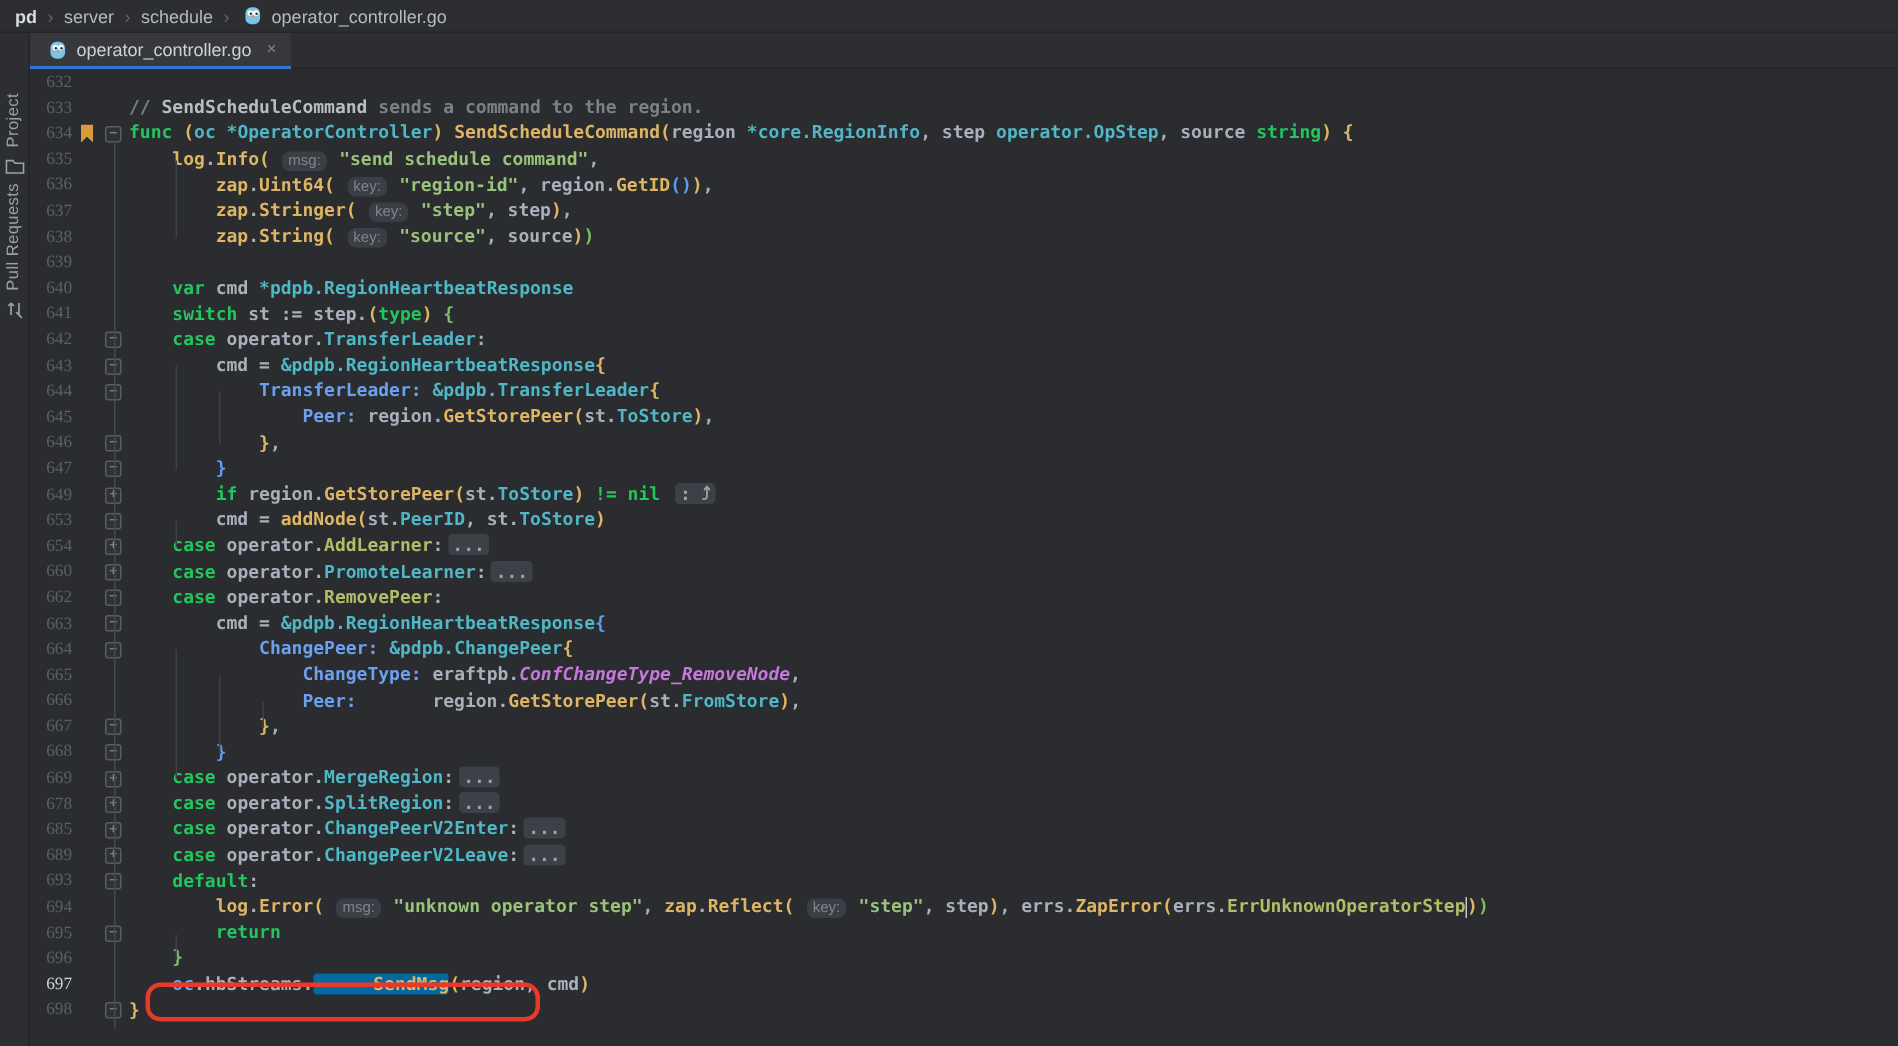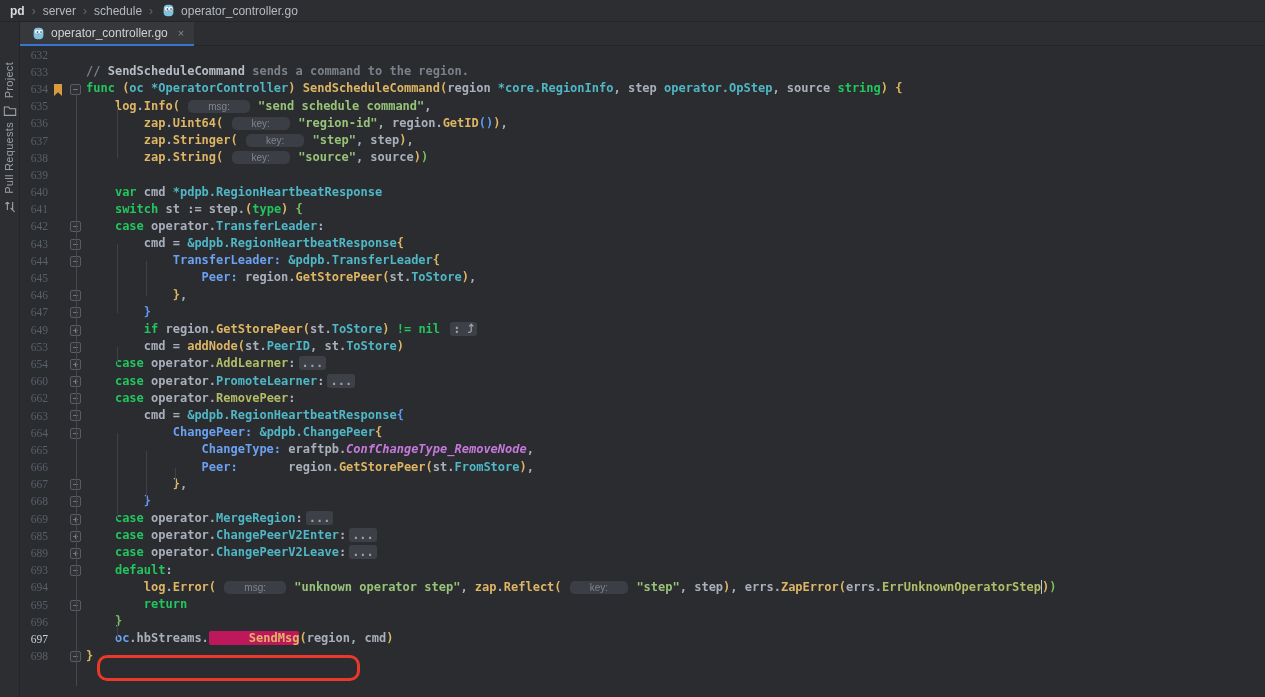--- a/index.html
+++ b/index.html
@@ -43,7 +43,7 @@
   .blu  { color:#5c9cf5; }
   .grn  { color:#7cbf5f; }
   .hl   { color:#deb564; background:#be185d; border-radius:2px;padding-left:40px; }
-  .hint { background:#3b3e44; color:#7e858f; font-size:10px; font-weight:normal; border-radius:5px; padding:1px 20px; margin:0 1px; font-family:"Liberation Sans", sans-serif; }
+  .hint { background:#3b3e44; color:#7e858f; font-size:10px; font-weight:normal; border-radius:5px; padding:1px 4px; margin:0 1px; font-family:"Liberation Sans", sans-serif; }
   .fold { background:#3d4046; color:#9da3ab; border-radius:3px; padding:0 3px; margin-left:3px; }
   .caret { display:inline-block; width:0; height:14px; border-left:1.5px solid #c3c8cf; vertical-align:middle; }
 

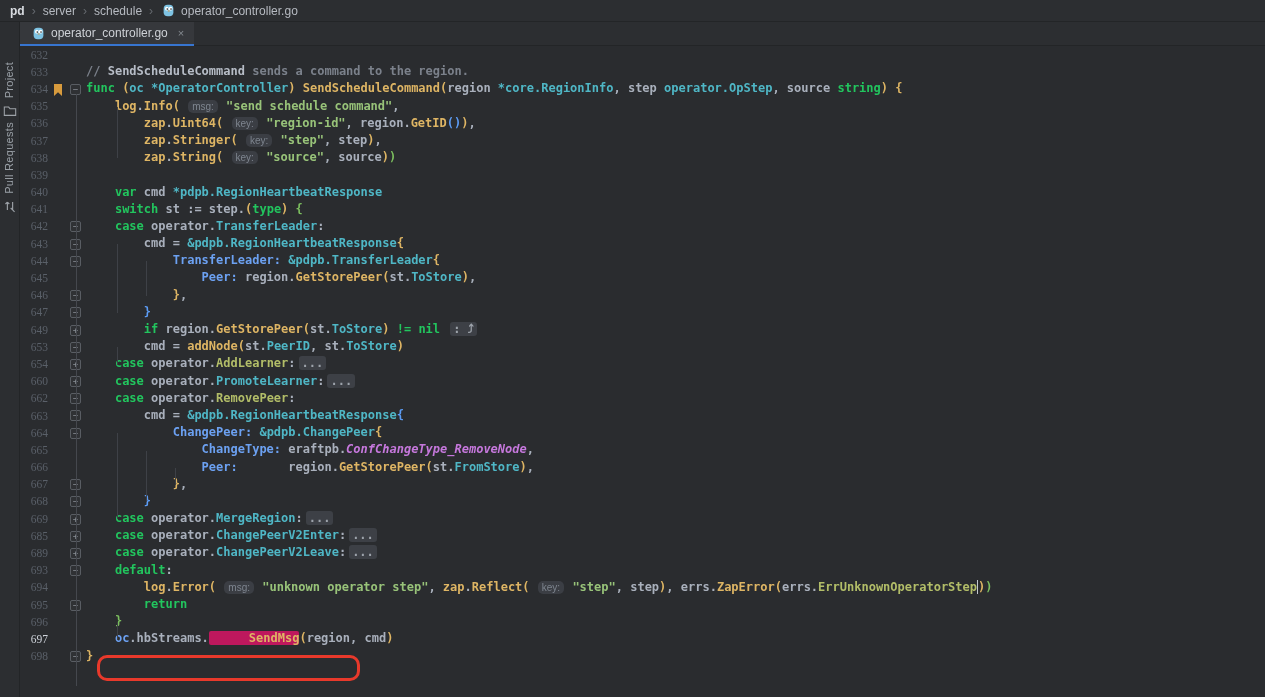--- a/index.html
+++ b/index.html
@@ -241,6 +241,11 @@
         <span class="code"><span class="txt">    </span><span class="kw">case</span><span class="txt"> operator.</span><span class="typ">MergeRegion</span><span class="txt">:</span><span class="fold">...</span></span>
       </div>
       <div class="row">
+        <span class="ln">678</span>
+        <span class="fm">+</span>
+        <span class="code"><span class="txt">    </span><span class="kw">case</span><span class="txt"> operator.</span><span class="typ">SplitRegion</span><span class="txt">:</span><span class="fold">...</span></span>
+      </div>
+      <div class="row">
         <span class="ln">685</span>
         <span class="fm">+</span>
         <span class="code"><span class="txt">    </span><span class="kw">case</span><span class="txt"> operator.</span><span class="typ">ChangePeerV2Enter</span><span class="txt">:</span><span class="fold">...</span></span>

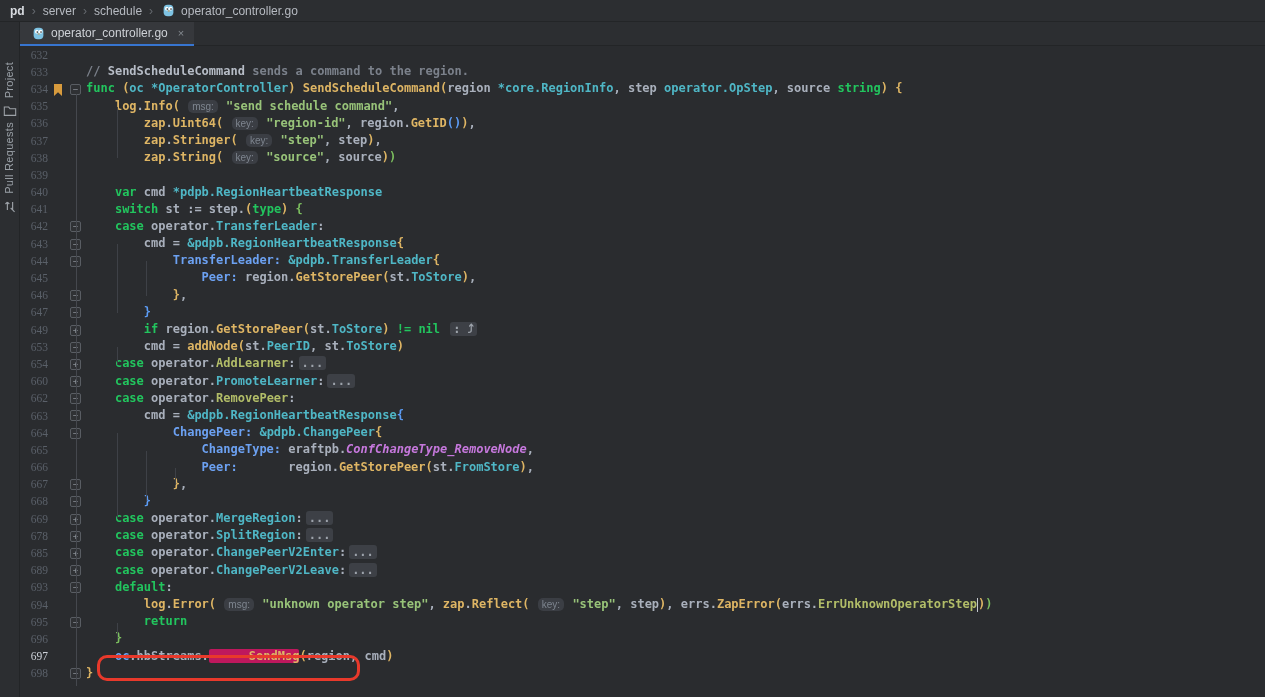--- a/index.html
+++ b/index.html
@@ -42,7 +42,7 @@
   .lime { color:#b2bd68; }
   .blu  { color:#5c9cf5; }
   .grn  { color:#7cbf5f; }
-  .hl   { color:#deb564; background:#be185d; border-radius:2px;padding-left:40px; }
+  .hl   { color:#deb564; background:#0369a1; border-radius:2px;padding-left:40px; }
   .hint { background:#3b3e44; color:#7e858f; font-size:10px; font-weight:normal; border-radius:5px; padding:1px 4px; margin:0 1px; font-family:"Liberation Sans", sans-serif; }
   .fold { background:#3d4046; color:#9da3ab; border-radius:3px; padding:0 3px; margin-left:3px; }
   .caret { display:inline-block; width:0; height:14px; border-left:1.5px solid #c3c8cf; vertical-align:middle; }

